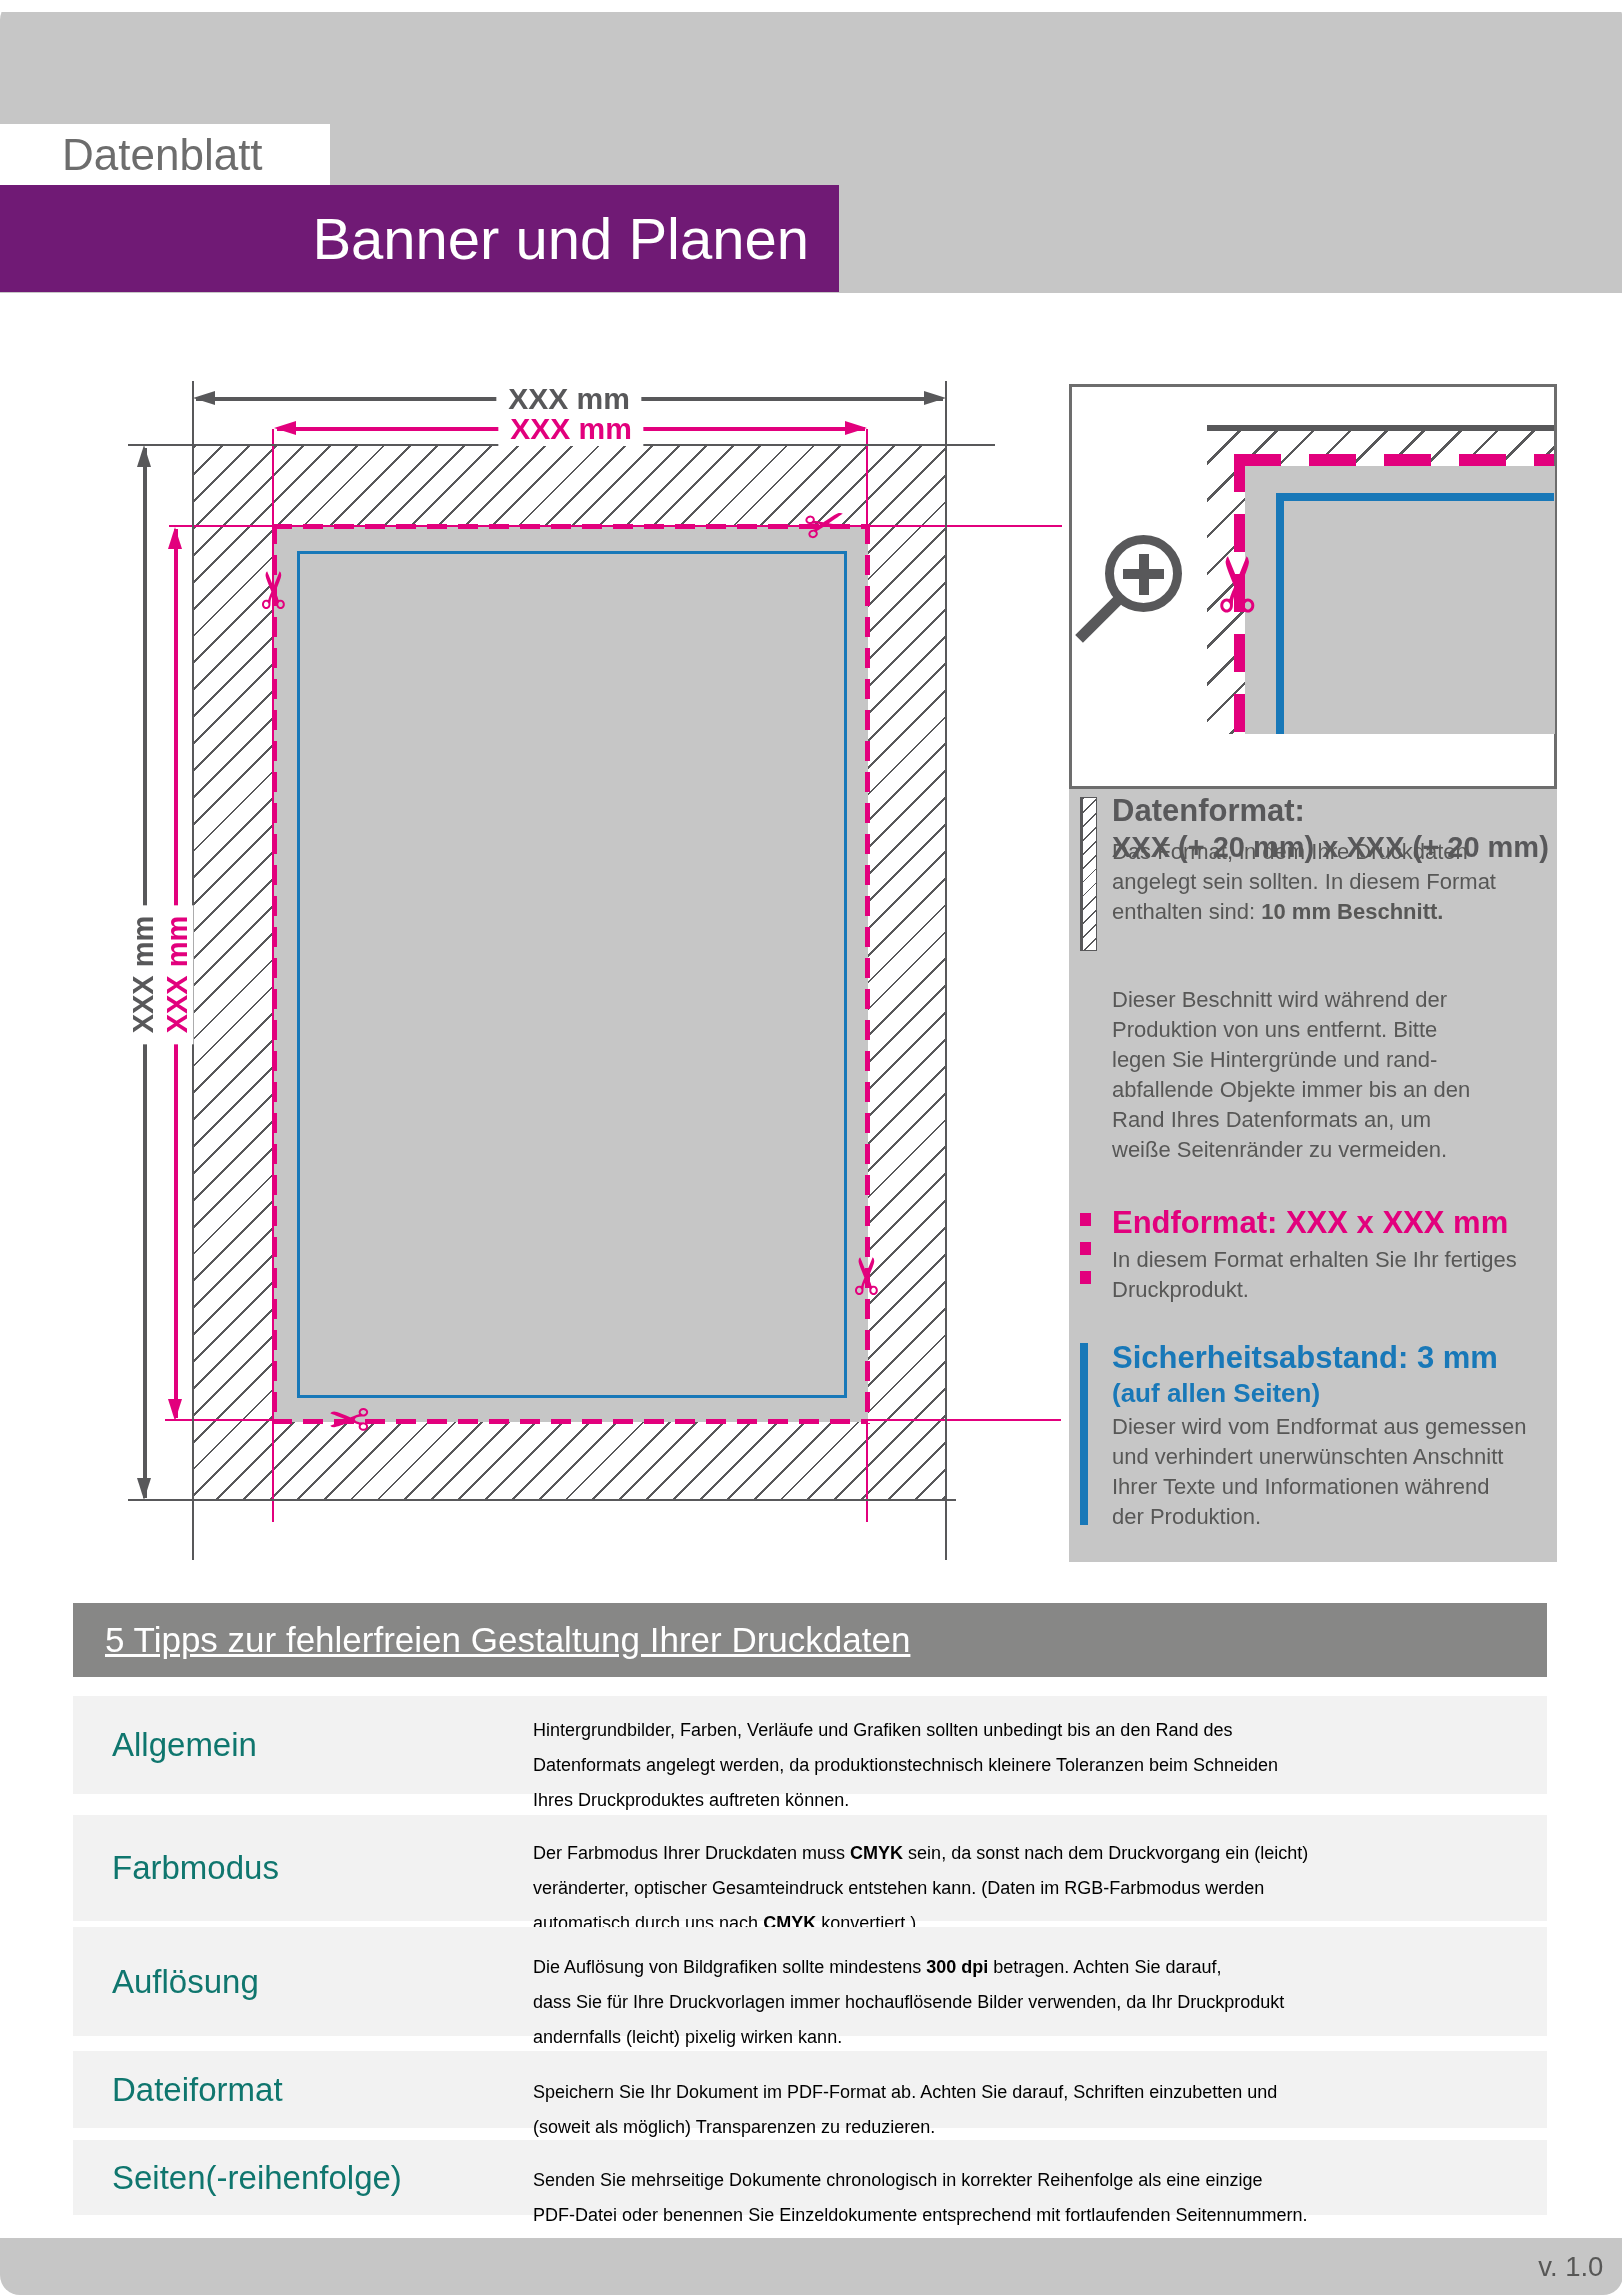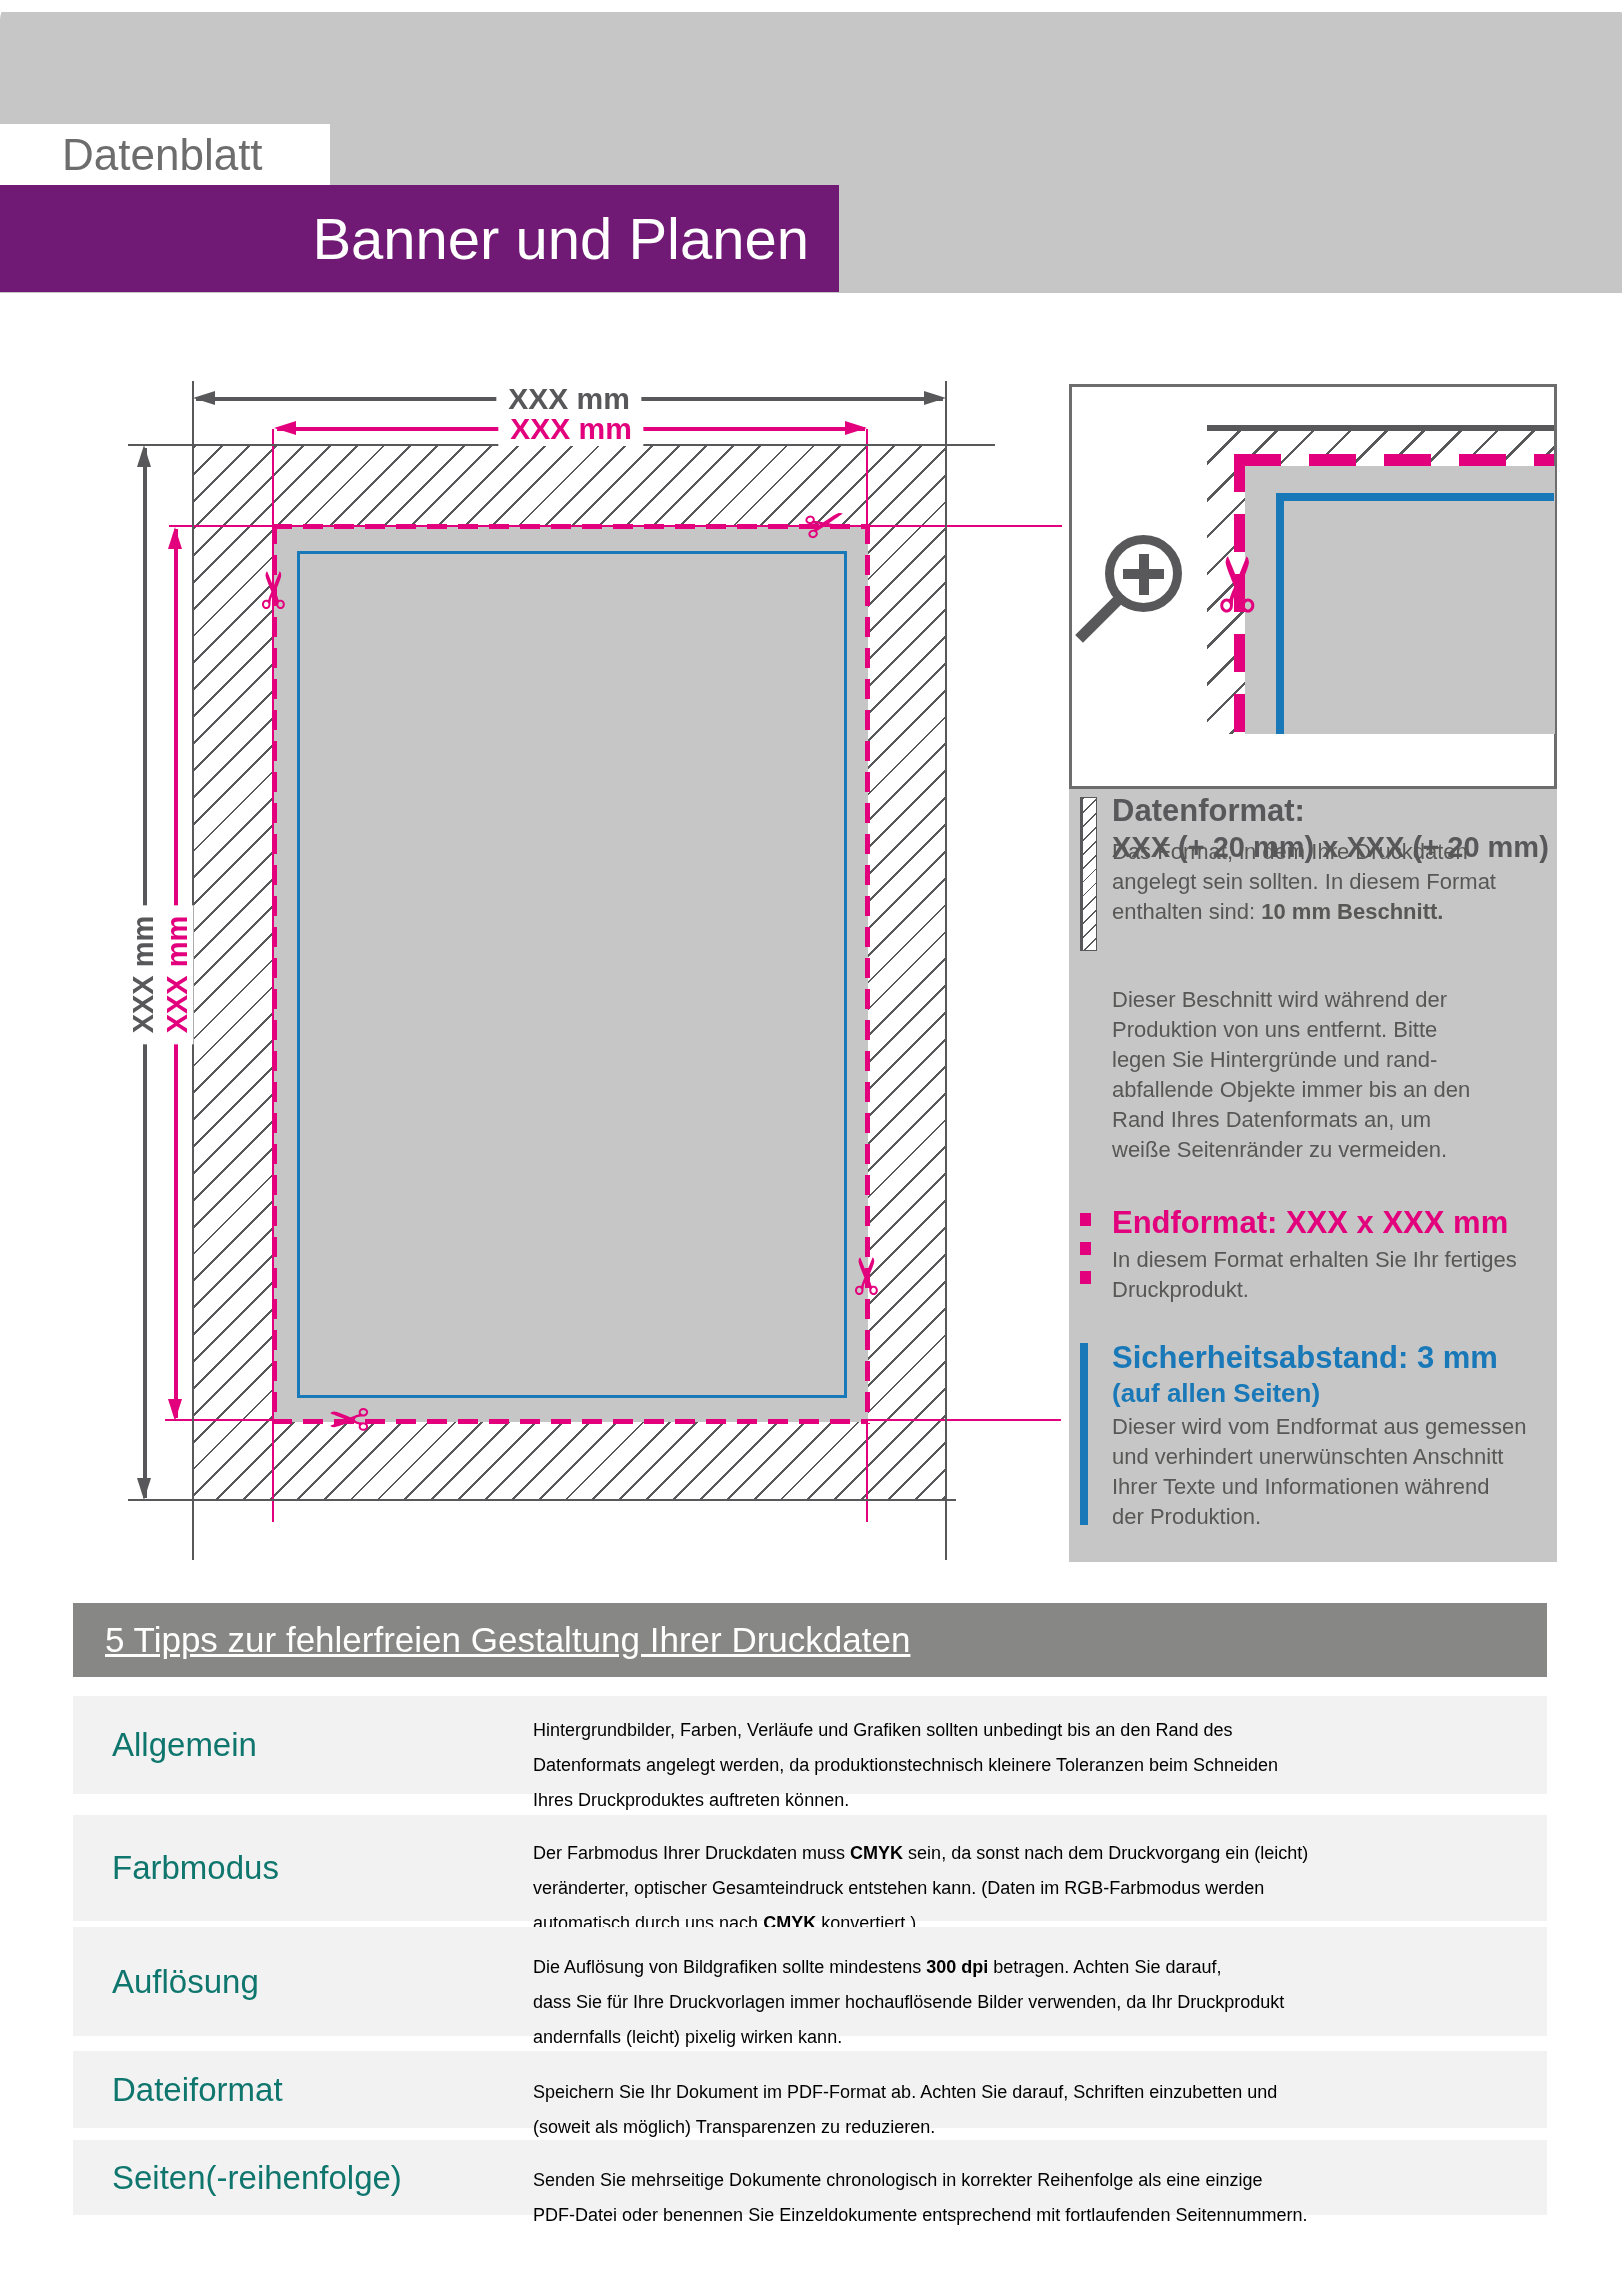--- a/index.html
+++ b/index.html
@@ -261,6 +261,9 @@
 PDF-Datei oder benennen Sie Einzeldokumente entsprechend mit fortlaufenden Seitennummern.</span></div>
   </div>
 
+  <div class="abs" id="footer">
+    <span id="version">v. 1.0</span>
+  </div>
 
 </div>
 

